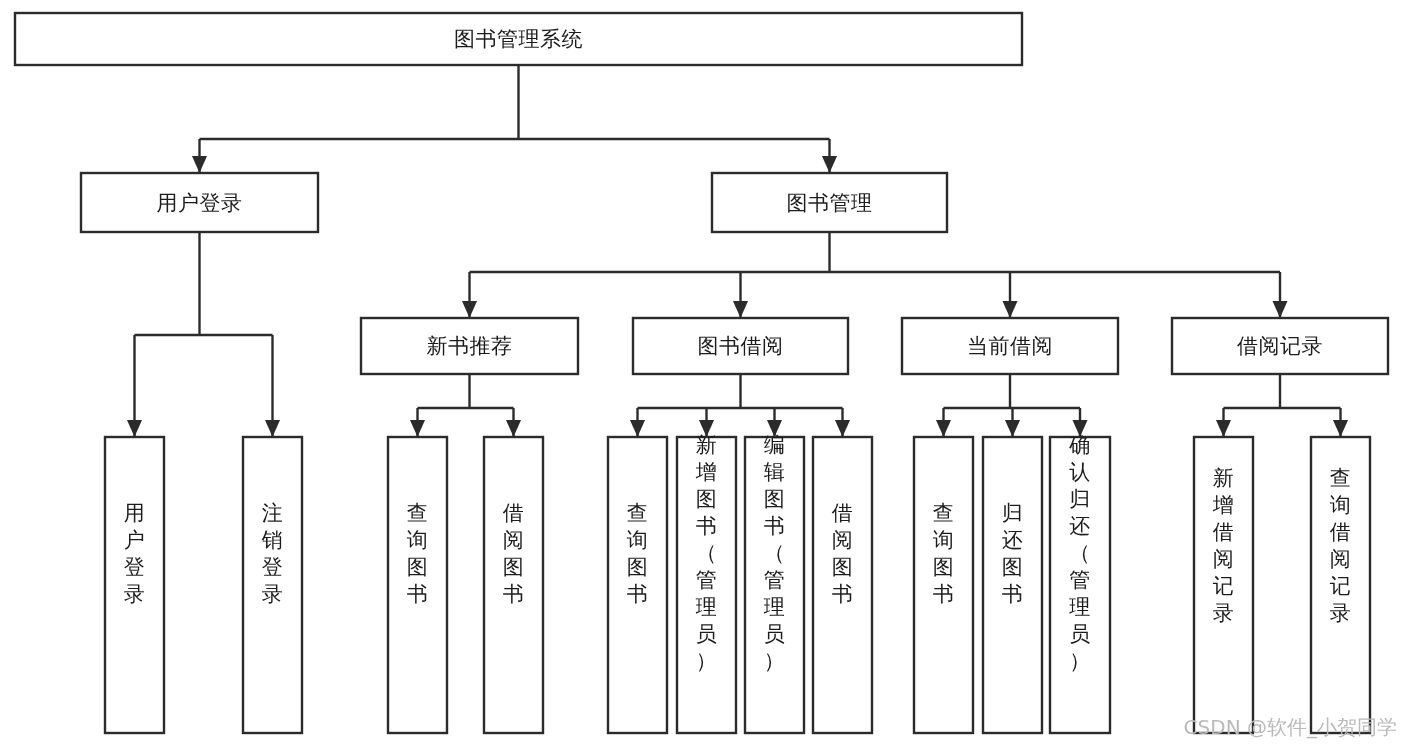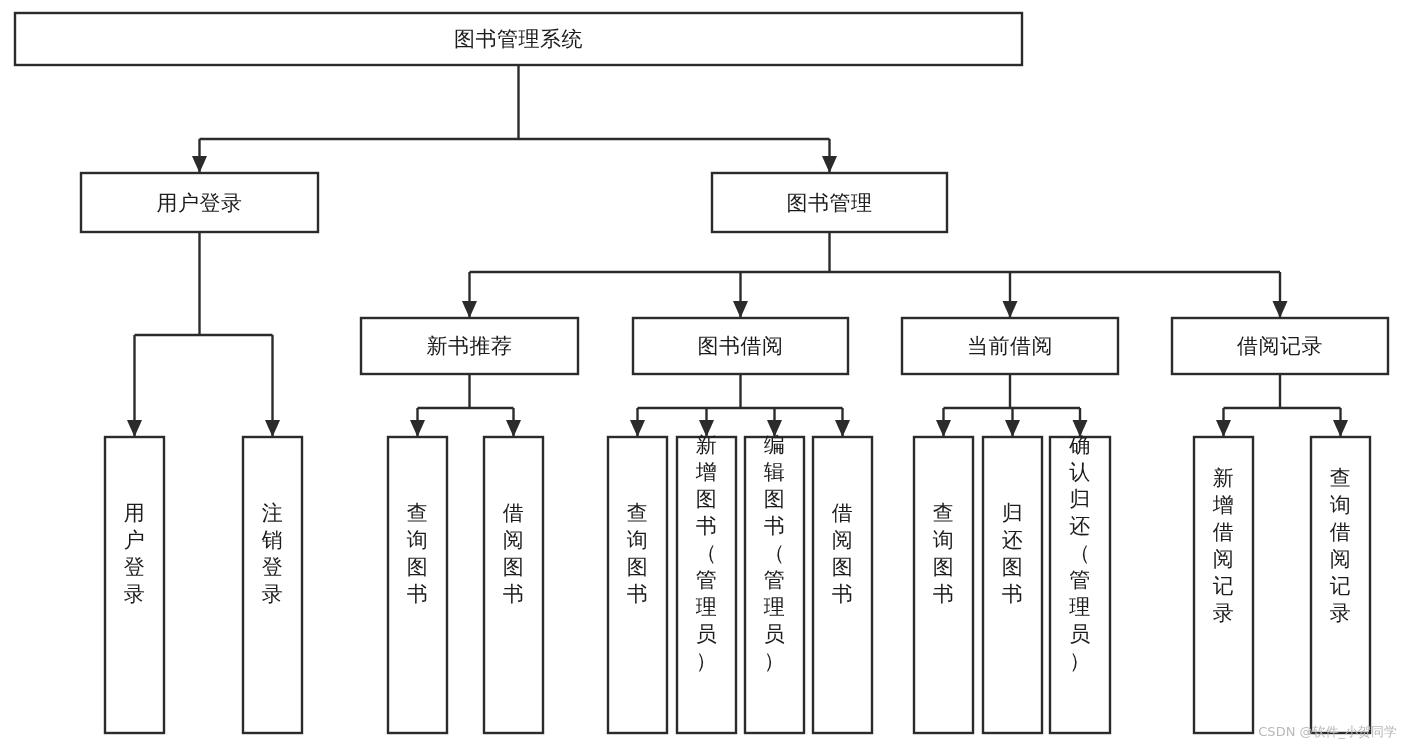--- a/index.html
+++ b/index.html
@@ -63,7 +63,7 @@
     right: 8px;
     bottom: 6px;
     font-family: "DejaVu Sans", "Liberation Sans", sans-serif;
-    font-size: 13px;
+    font-size: 20px;
     color: #b9b9b9;
     white-space: nowrap;
     user-select: none;

